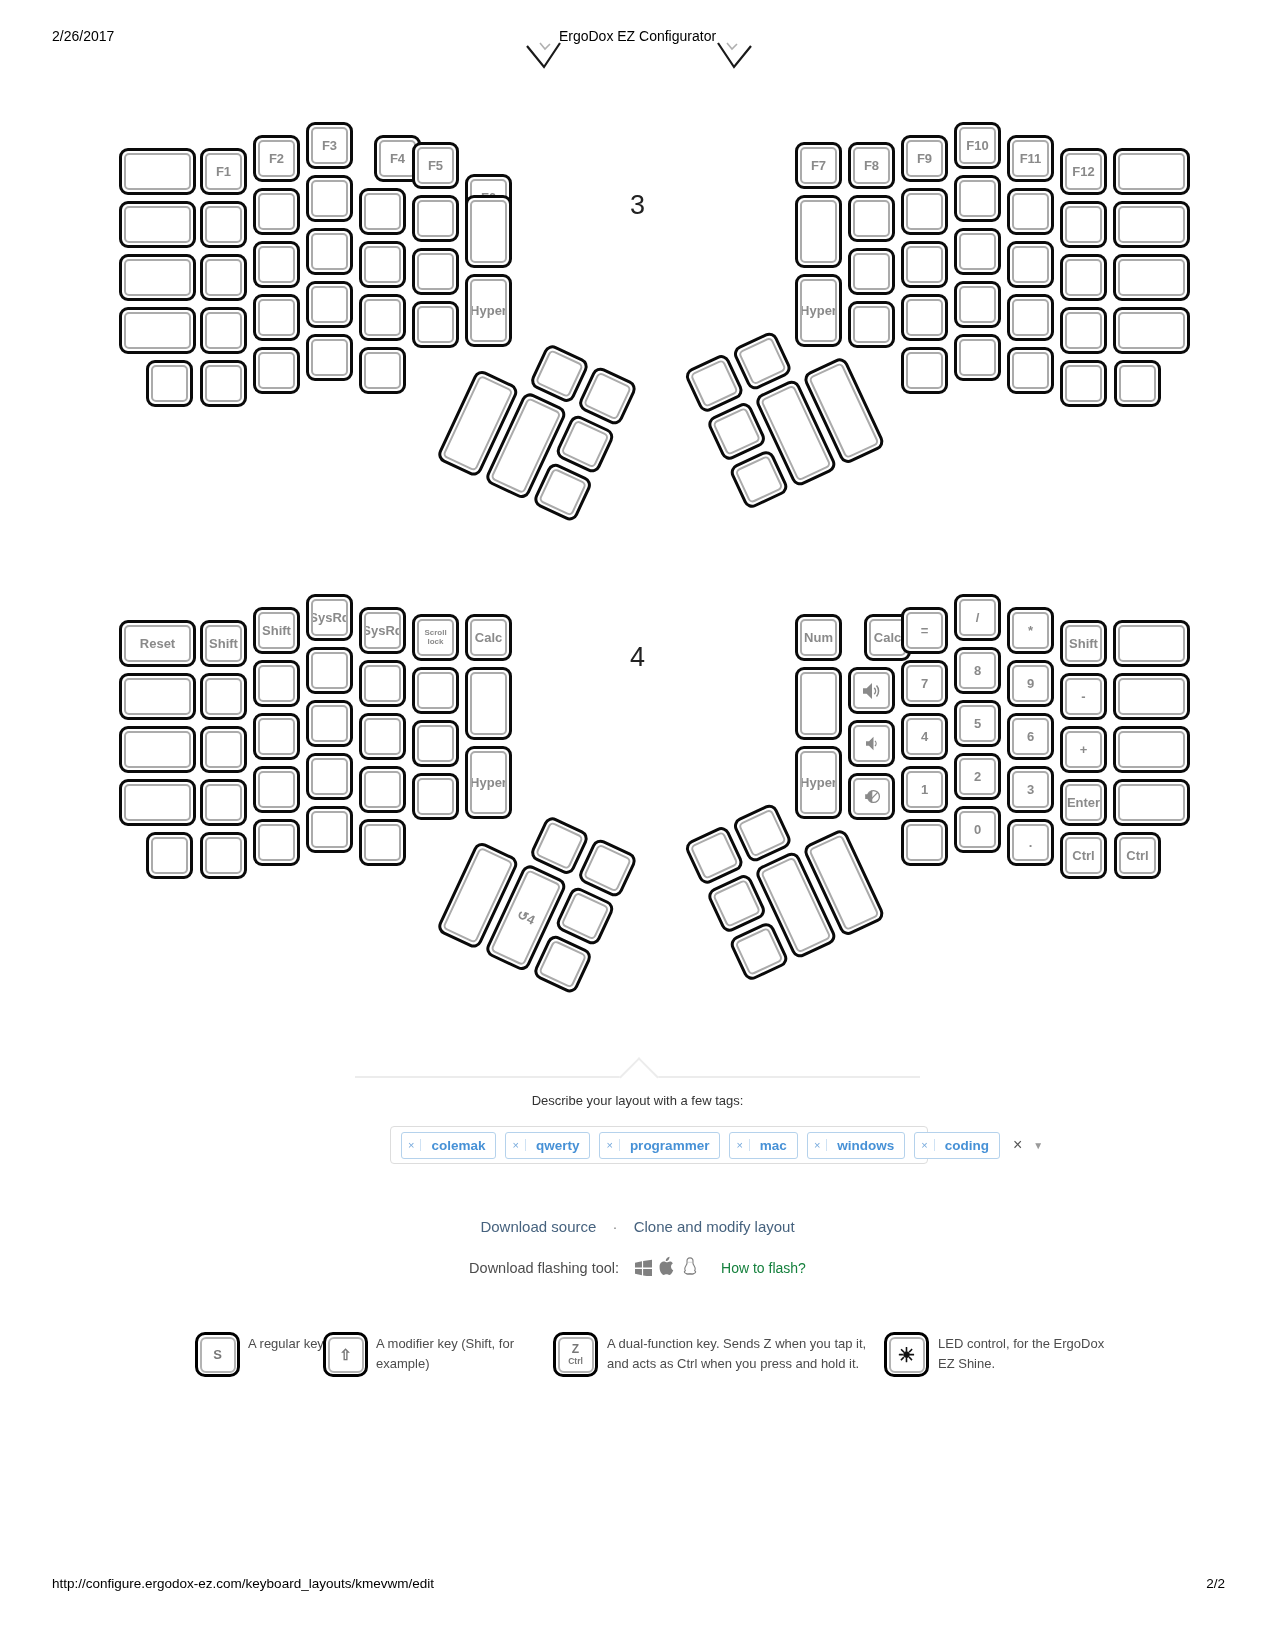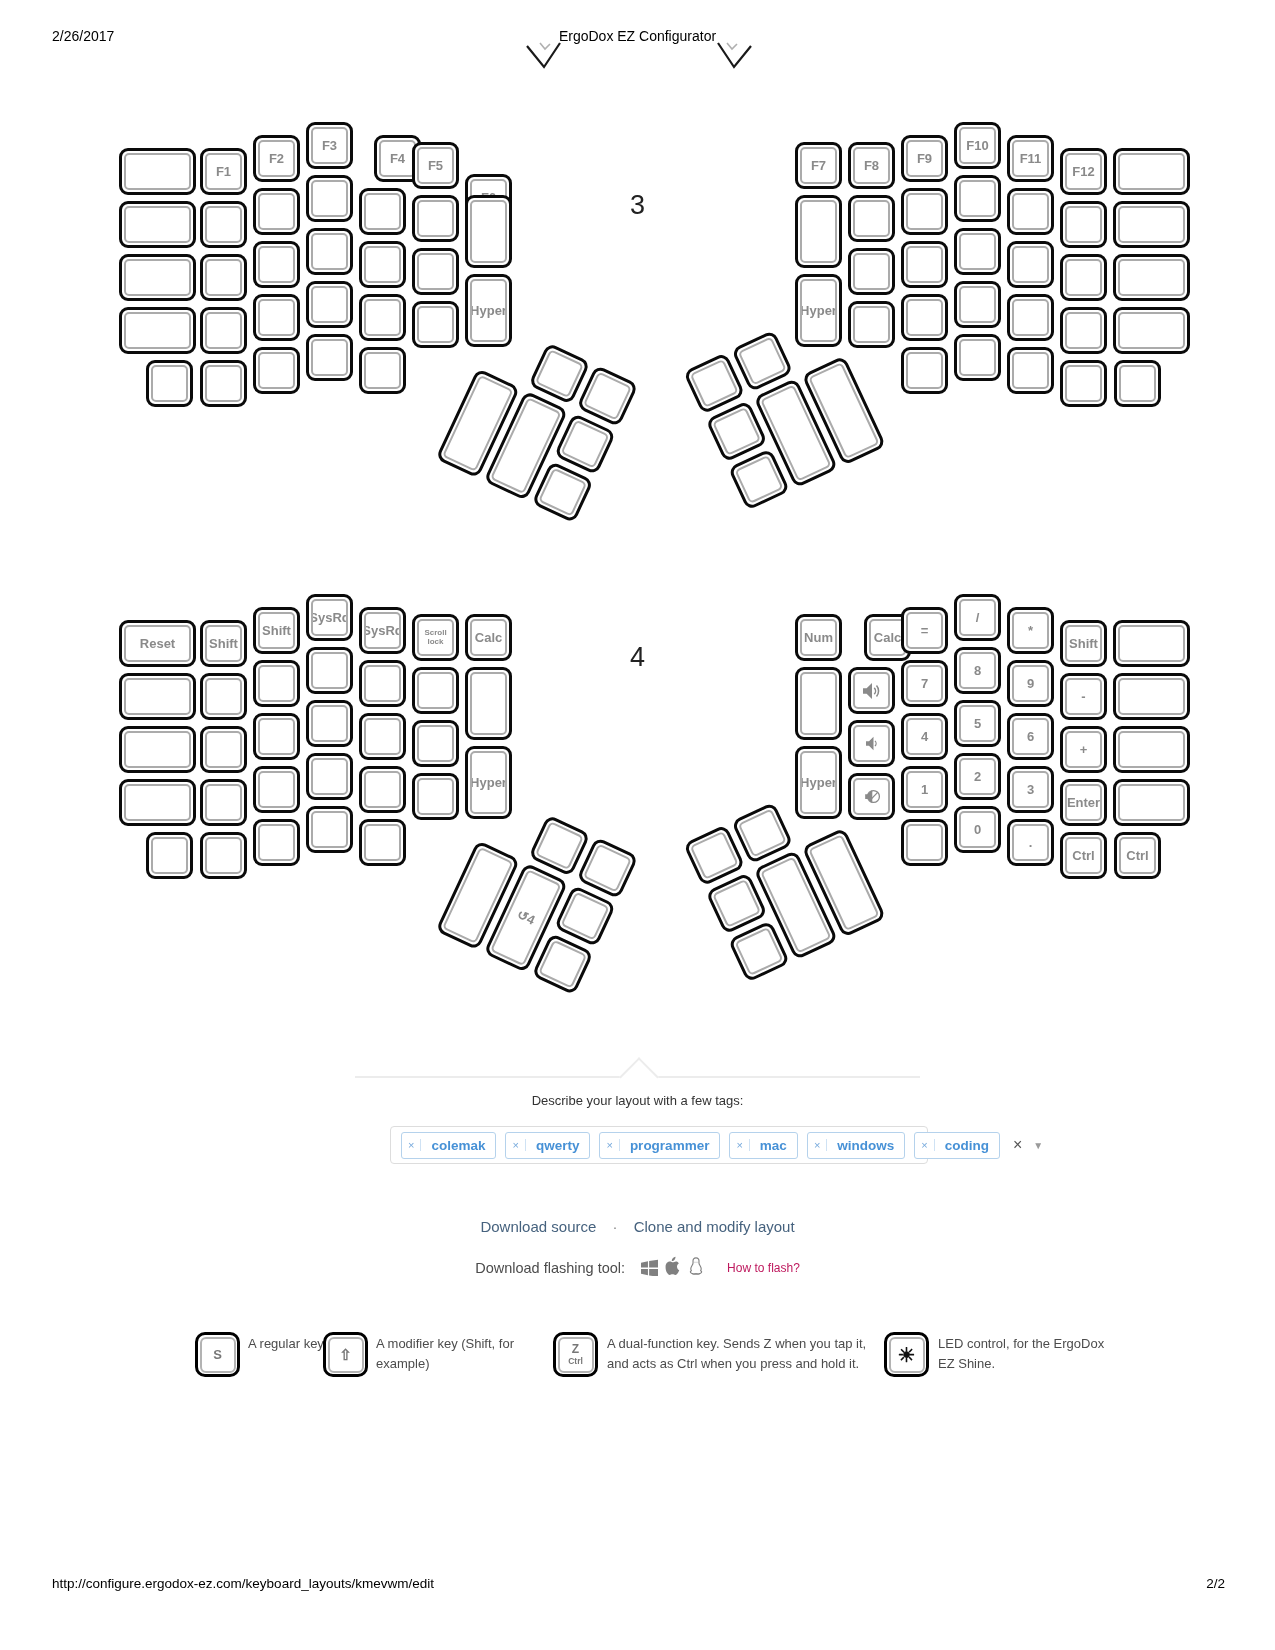--- a/index.html
+++ b/index.html
@@ -45,7 +45,7 @@
   .flash-row{position:absolute;left:0;right:0;top:1256px;display:flex;justify-content:center;align-items:center;gap:9px;}
   .flash-row .flabel{font-size:14.5px;color:#4c4c4c;}
   .flash-row .os{display:inline-flex;align-items:center;cursor:pointer;}
-  .flash-row a{color:#be185d;text-decoration:none;font-size:12px;margin-left:14px;cursor:pointer;}
+  .flash-row a{color:#15803d;text-decoration:none;font-size:14px;margin-left:14px;cursor:pointer;}
   
   .lkey{position:absolute;width:45px;height:45px;border:3px solid #000;border-radius:10px;box-sizing:border-box;background:#fff;}
   .lkey .cap{position:absolute;left:1.5px;right:1.5px;top:1.5px;bottom:1.5px;border:2px solid #b3b3b3;border-radius:6px;

